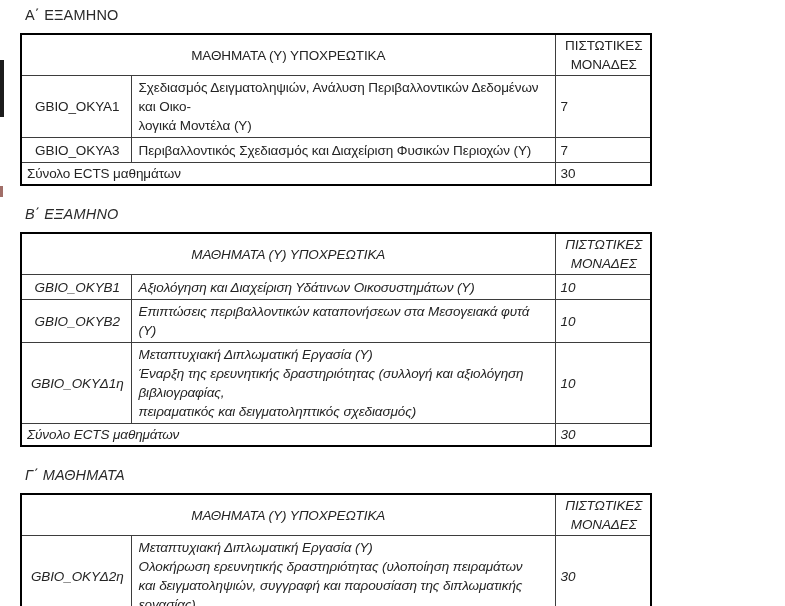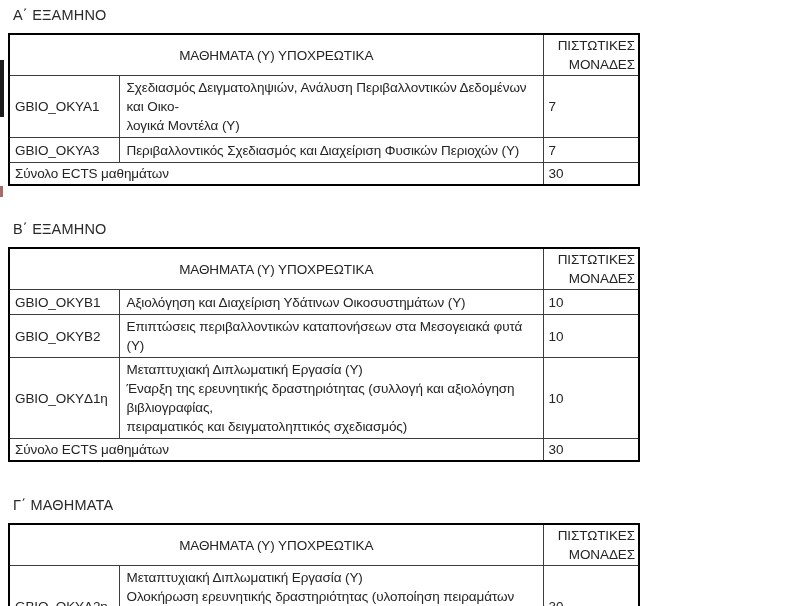--- a/index.html
+++ b/index.html
@@ -12,7 +12,7 @@
     width: 785px;
     height: 606px;
     box-sizing: border-box;
-    padding: 7px 8px 0 8px;
+    padding: 7px 8px 0 20px;
     background: #ffffff;
     font-family: "Liberation Sans", "DejaVu Sans", sans-serif;
     color: #262626;

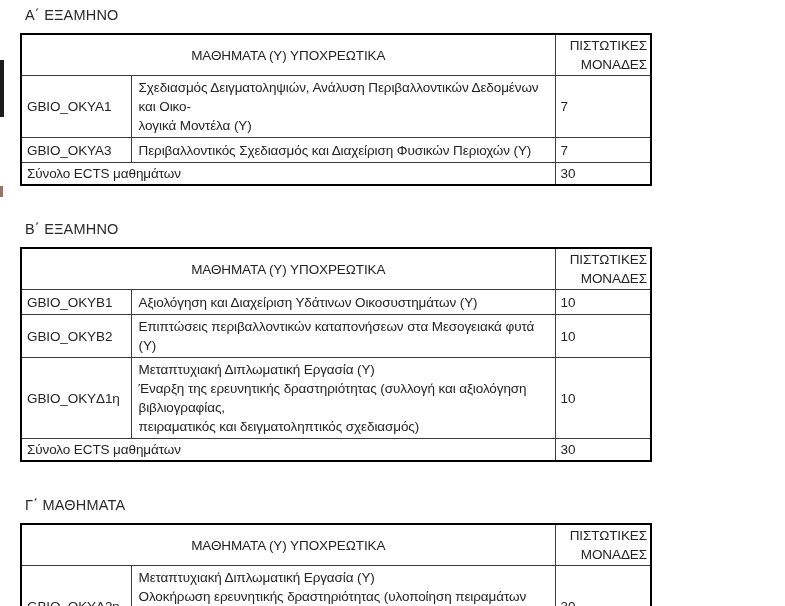--- a/index.html
+++ b/index.html
@@ -71,7 +71,7 @@
     padding: 0 4px;
   }
   .th-credits {
-    text-align: right;
+    text-align: center;
     font-weight: normal;
     font-size: 14px;
     line-height: 18px;

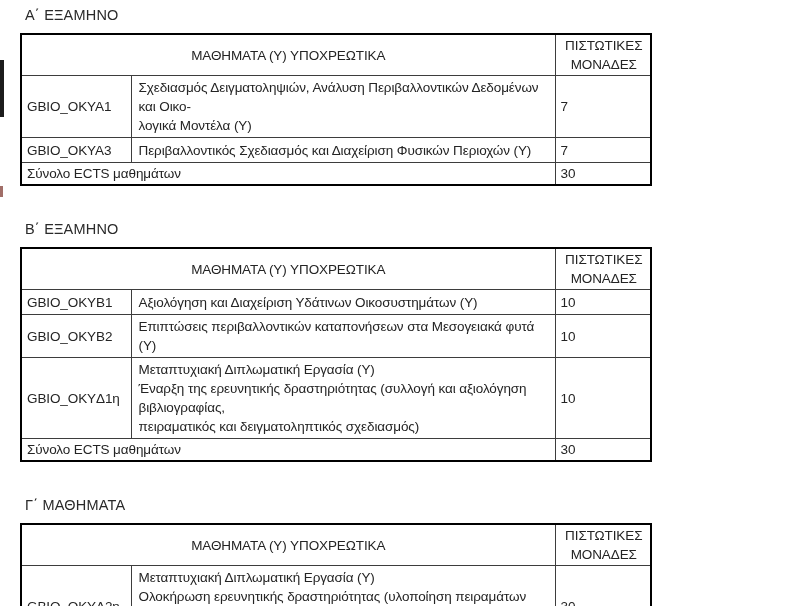--- a/index.html
+++ b/index.html
@@ -82,7 +82,7 @@
   .r2 { height: 45px; }
   .r3 { height: 61px; }
   .total-row { height: 21px; }
-  td.code { padding: 1px 3px 1px 5px; }
+  td.code { padding: 1px 3px 1px 5px; text-align: center; }
   td.title {
     padding: 2px 5px 2px 7px;
     white-space: pre-line;

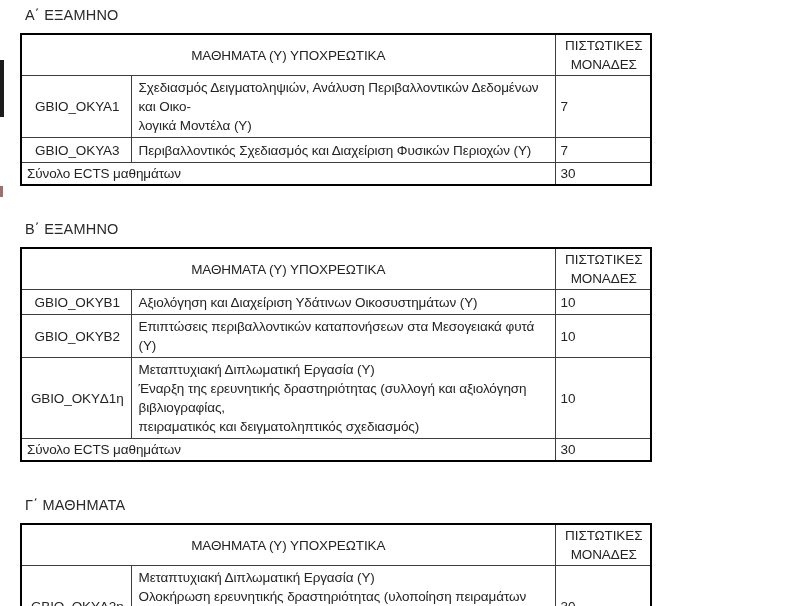--- a/index.html
+++ b/index.html
@@ -44,7 +44,8 @@
     white-space: nowrap;
   }
   section + section {
-    margin-top: 35px;
+    margin-top: 20px;
+    font-style: italic;
   }
   table.course-table {
     width: 632px;

